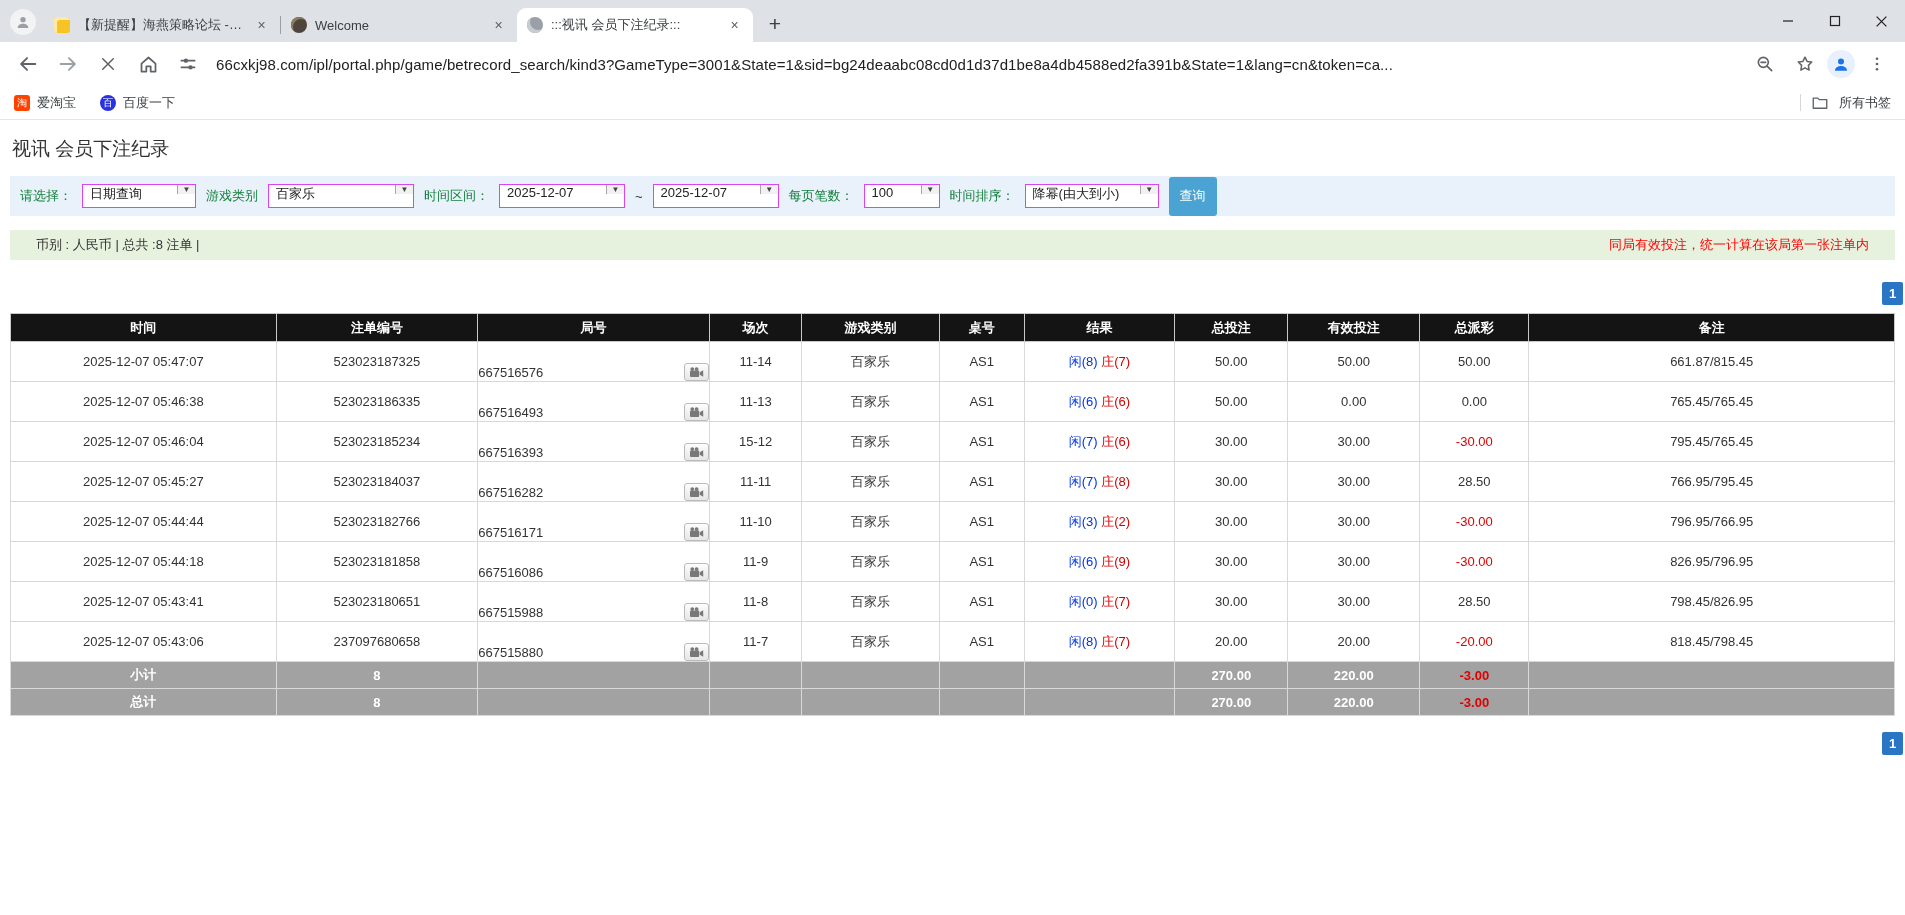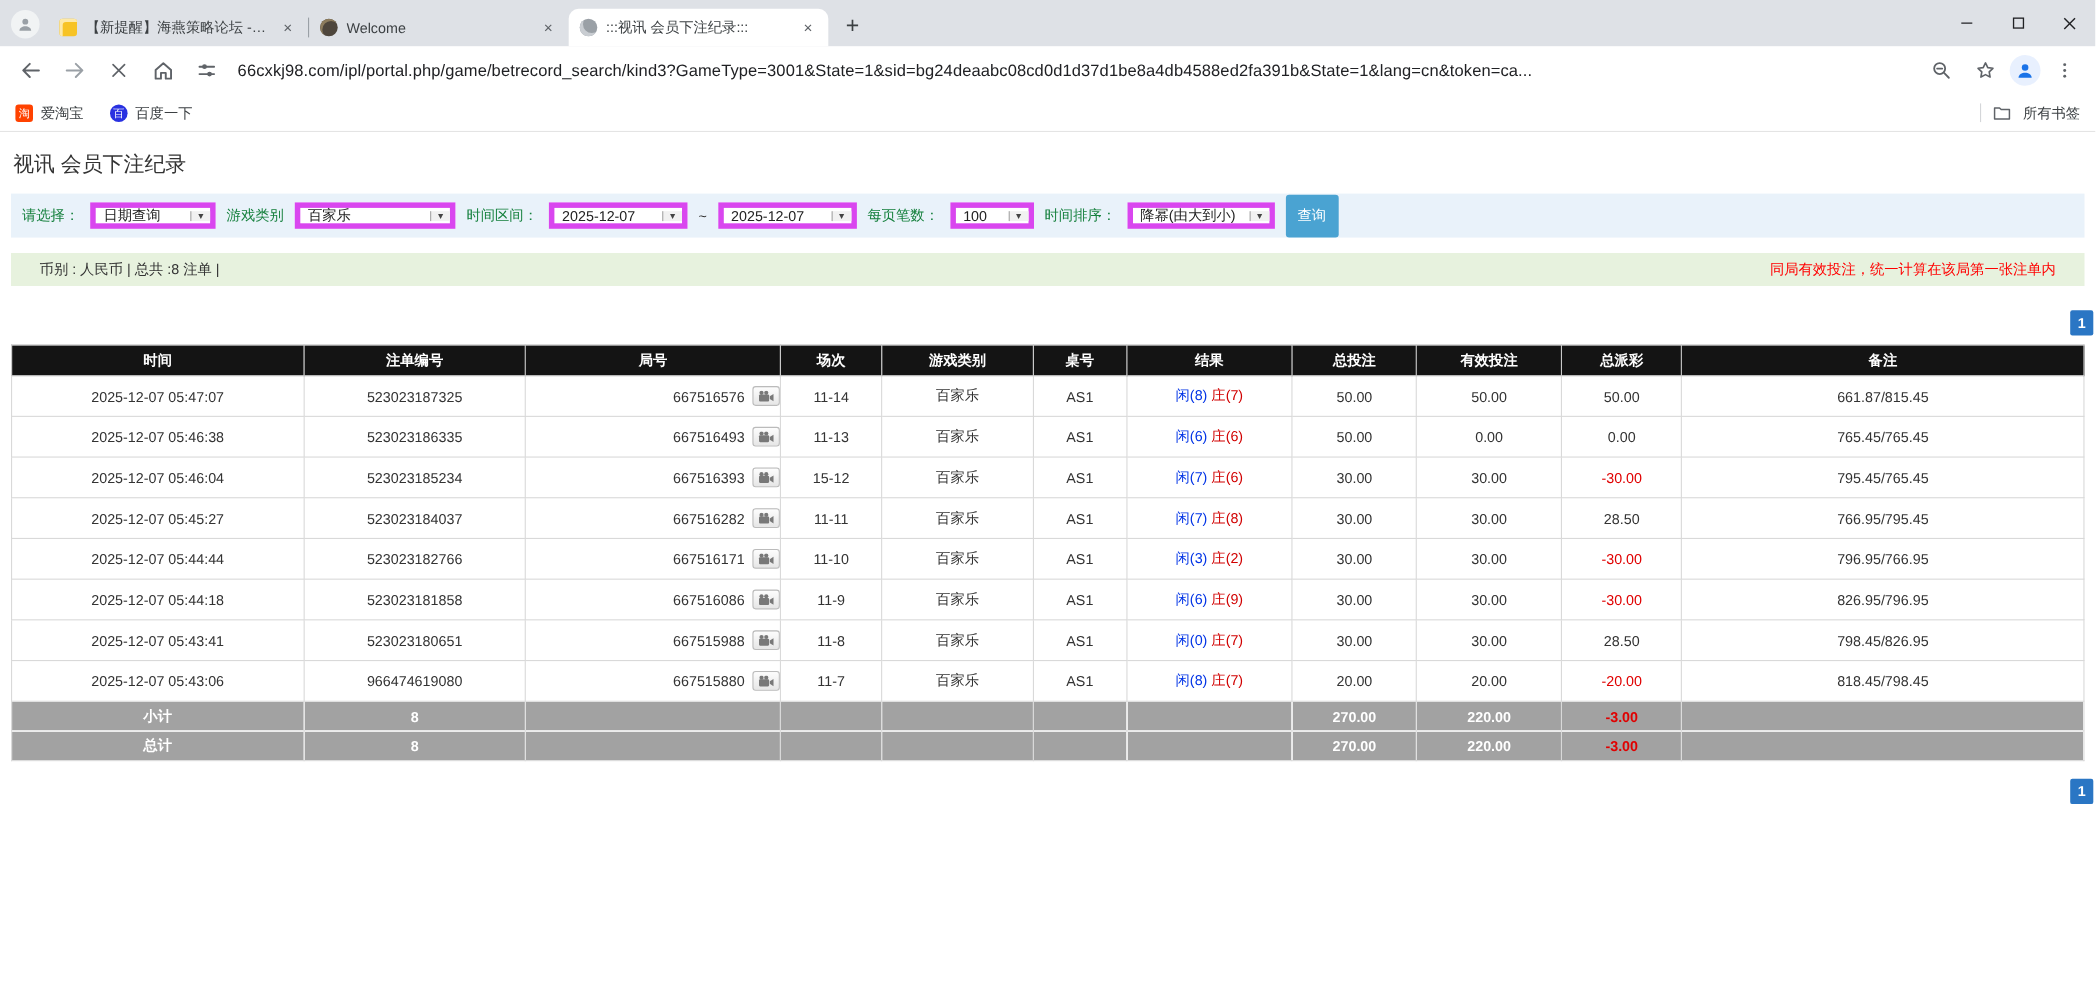--- a/index.html
+++ b/index.html
@@ -57,8 +57,8 @@
   .filter-bar { margin-top:14px; height:40px; background:#e9f2fa; display:flex;
                 align-items:center; padding:0 10px; gap:10px; font-size:13px; }
   .f-label { color:#15803d; font-weight:400; white-space:nowrap; }
-  .sel { height:24px; background:#fff; border:5px solid #d946ef; display:flex;
-         align-items:center; flex:none; }
+  .sel { height:24px; background:#fff; border:1px solid #d946ef; display:flex;
+         align-items:flex-start; flex:none; }
   .sel .val { flex:1; padding:0 7px; display:flex; align-items:center; color:#222;
               white-space:nowrap; overflow:hidden; }
   .sel .arrow { width:18px; border-left:1px solid #a6a6a6; background:#f1f1f1;

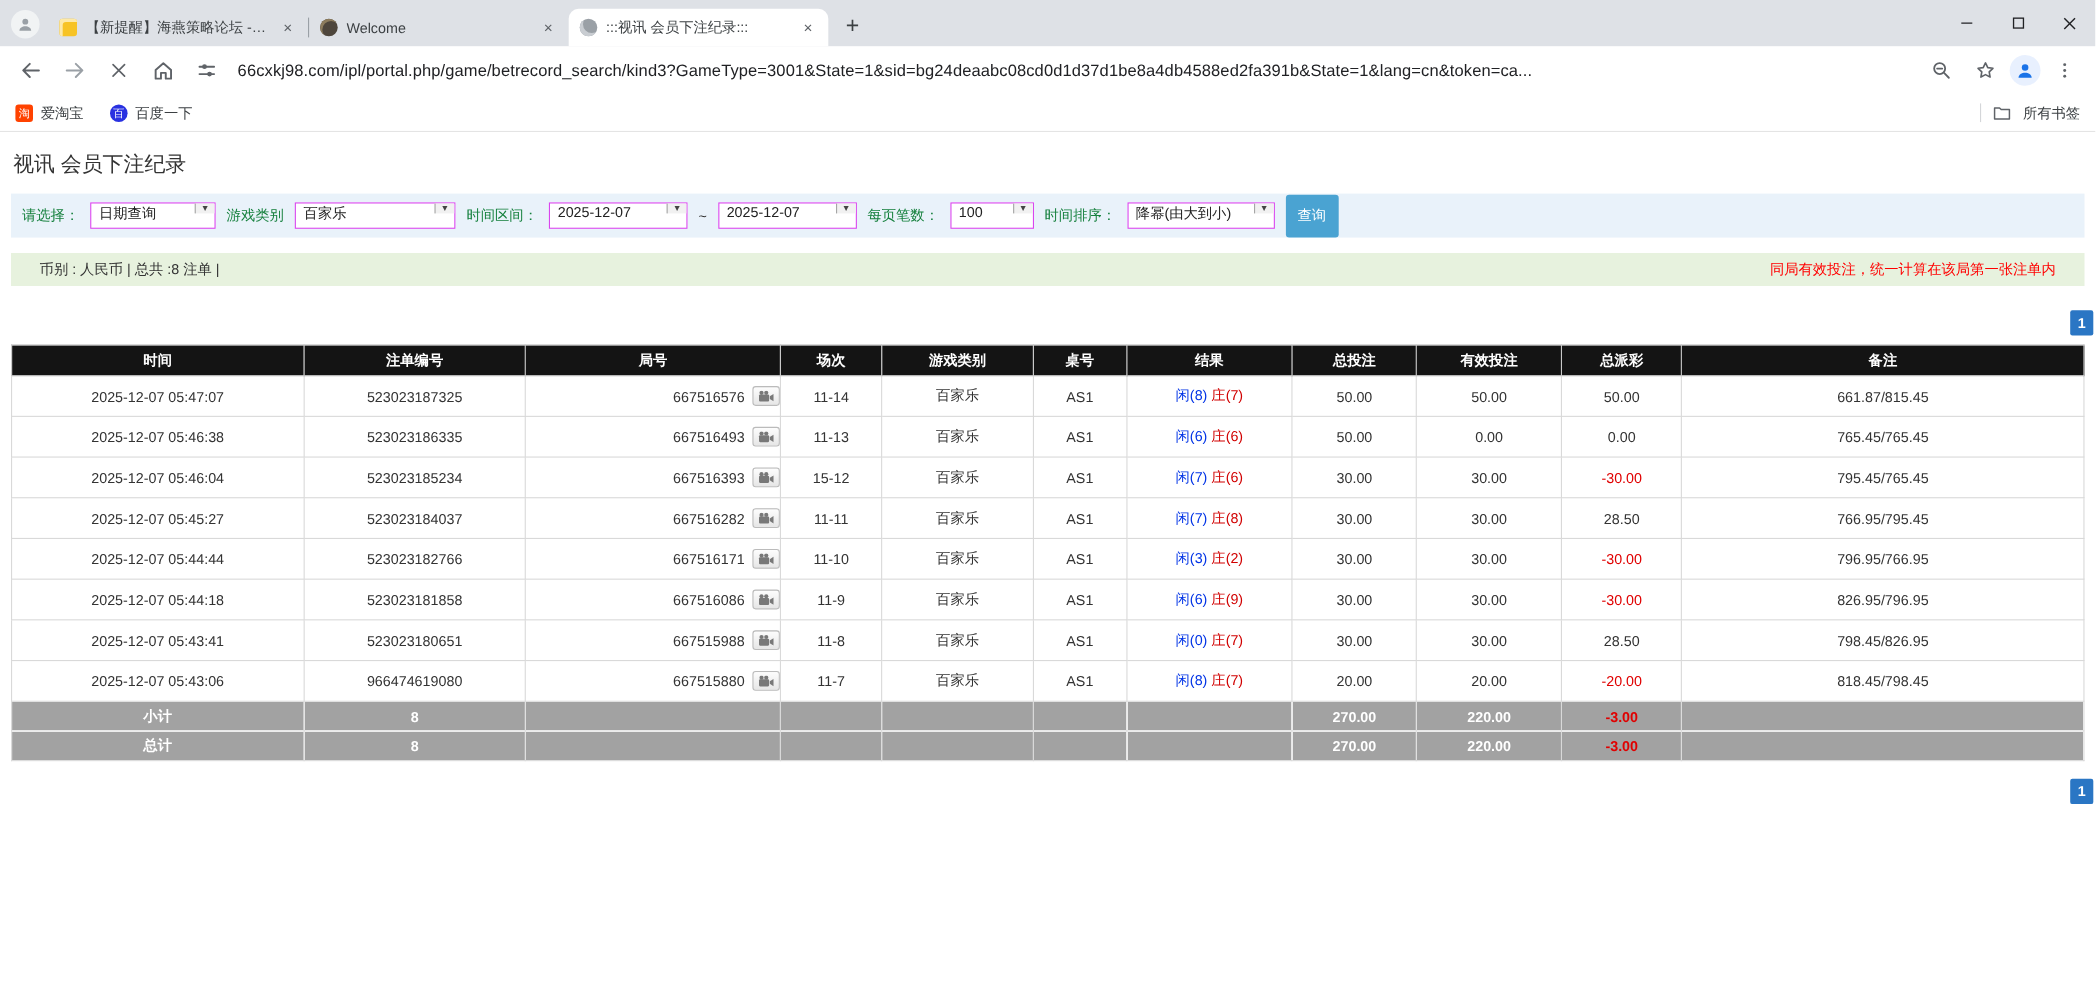--- a/index.html
+++ b/index.html
@@ -92,7 +92,7 @@
   .res-player { color:#0033e6; }
   .res-banker { color:#d10000; }
   .neg { color:#e00000 !important; }
-  .round-wrap { display:flex; align-items:center; justify-content:flex-end; gap:7px; }
+  .round-wrap { display:flex; align-items:center; justify-content:space-between; gap:7px;margin-top:21px; }
   .cam-btn { width:25px; height:18px; border:1px solid #bbb; border-radius:3px;
              background:linear-gradient(#fdfdfd,#e6e6e6); display:inline-flex;
              align-items:center; justify-content:center; }

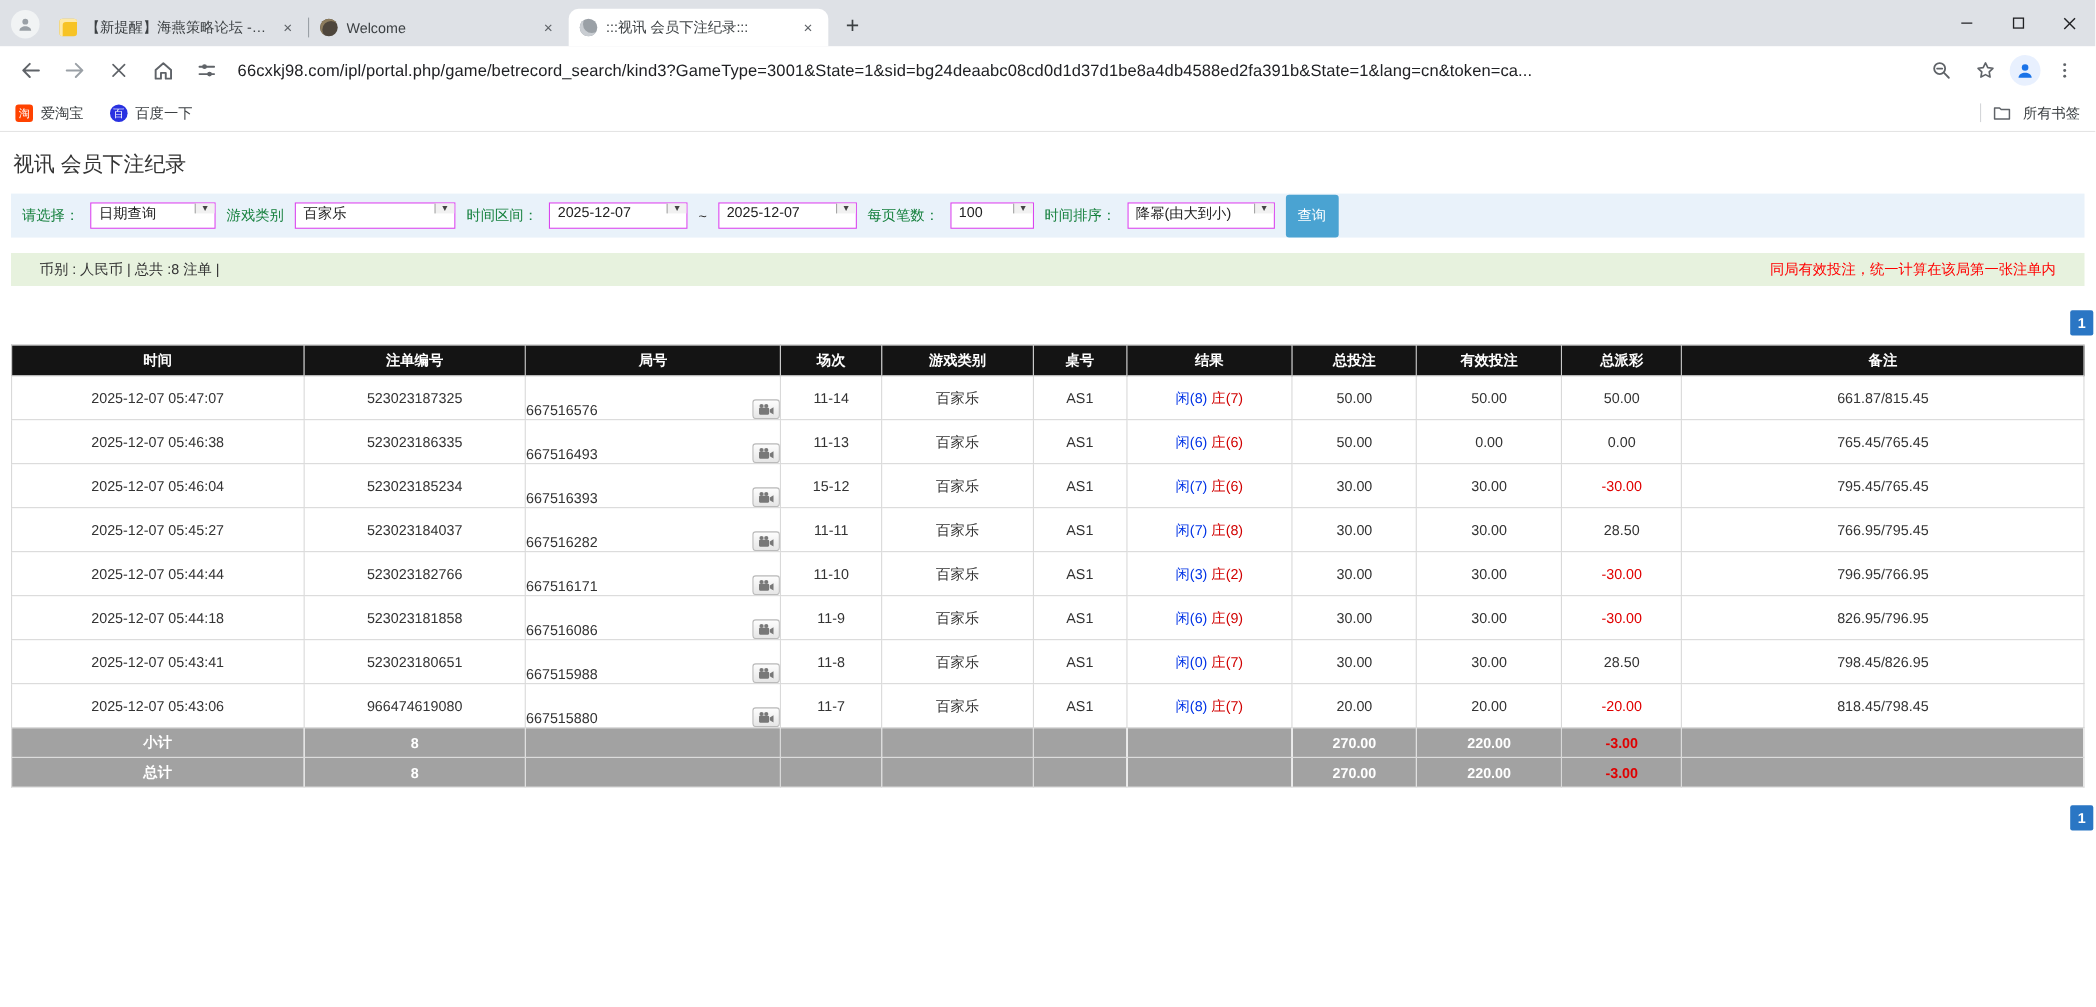--- a/index.html
+++ b/index.html
@@ -502,7 +502,7 @@
   </tr>
         <tr>
     <td>2025-12-07 05:43:06</td>
-    <td>966474619080</td>
+    <td>237097680658</td>
     <td>
       <span class="round-wrap">
         <span>667515880</span>

